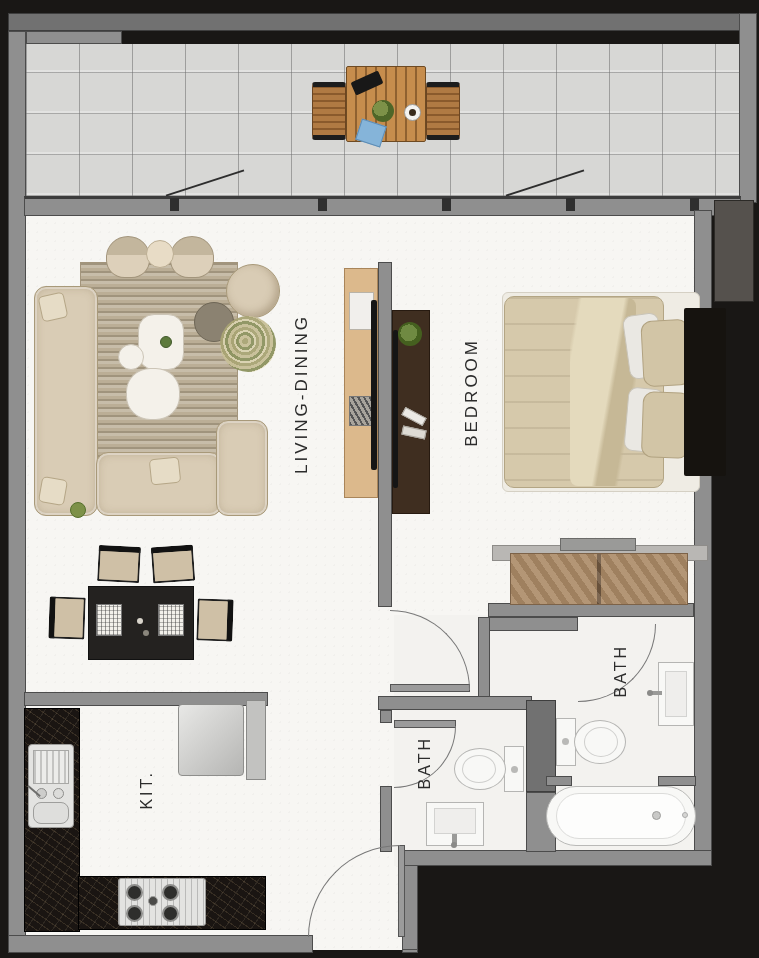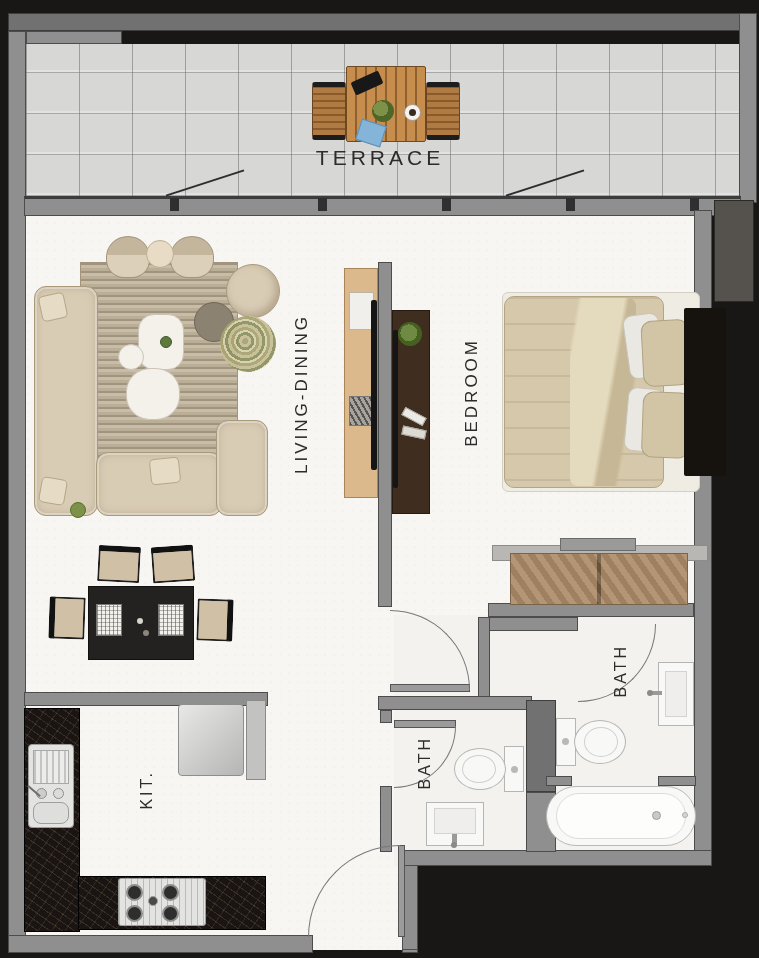--- a/index.html
+++ b/index.html
@@ -87,7 +87,6 @@
   <div class="abs circle" style="left:409px;top:109px;width:7px;height:7px;background:#3a2c1c;"></div>
   <div class="abs" style="left:358px;top:122px;width:26px;height:22px;background:#85b4d9;border:1px solid #5e8cb4;transform:rotate(18deg);"></div>
 
-  <div class="abs lbl" style="left:300px;top:146px;width:160px;text-align:center;font-size:21px;">TERRACE</div>
 
   <div class="abs openline" style="left:164px;top:182px;width:82px;"></div>
   <div class="abs openline" style="left:504px;top:182px;width:82px;"></div>

